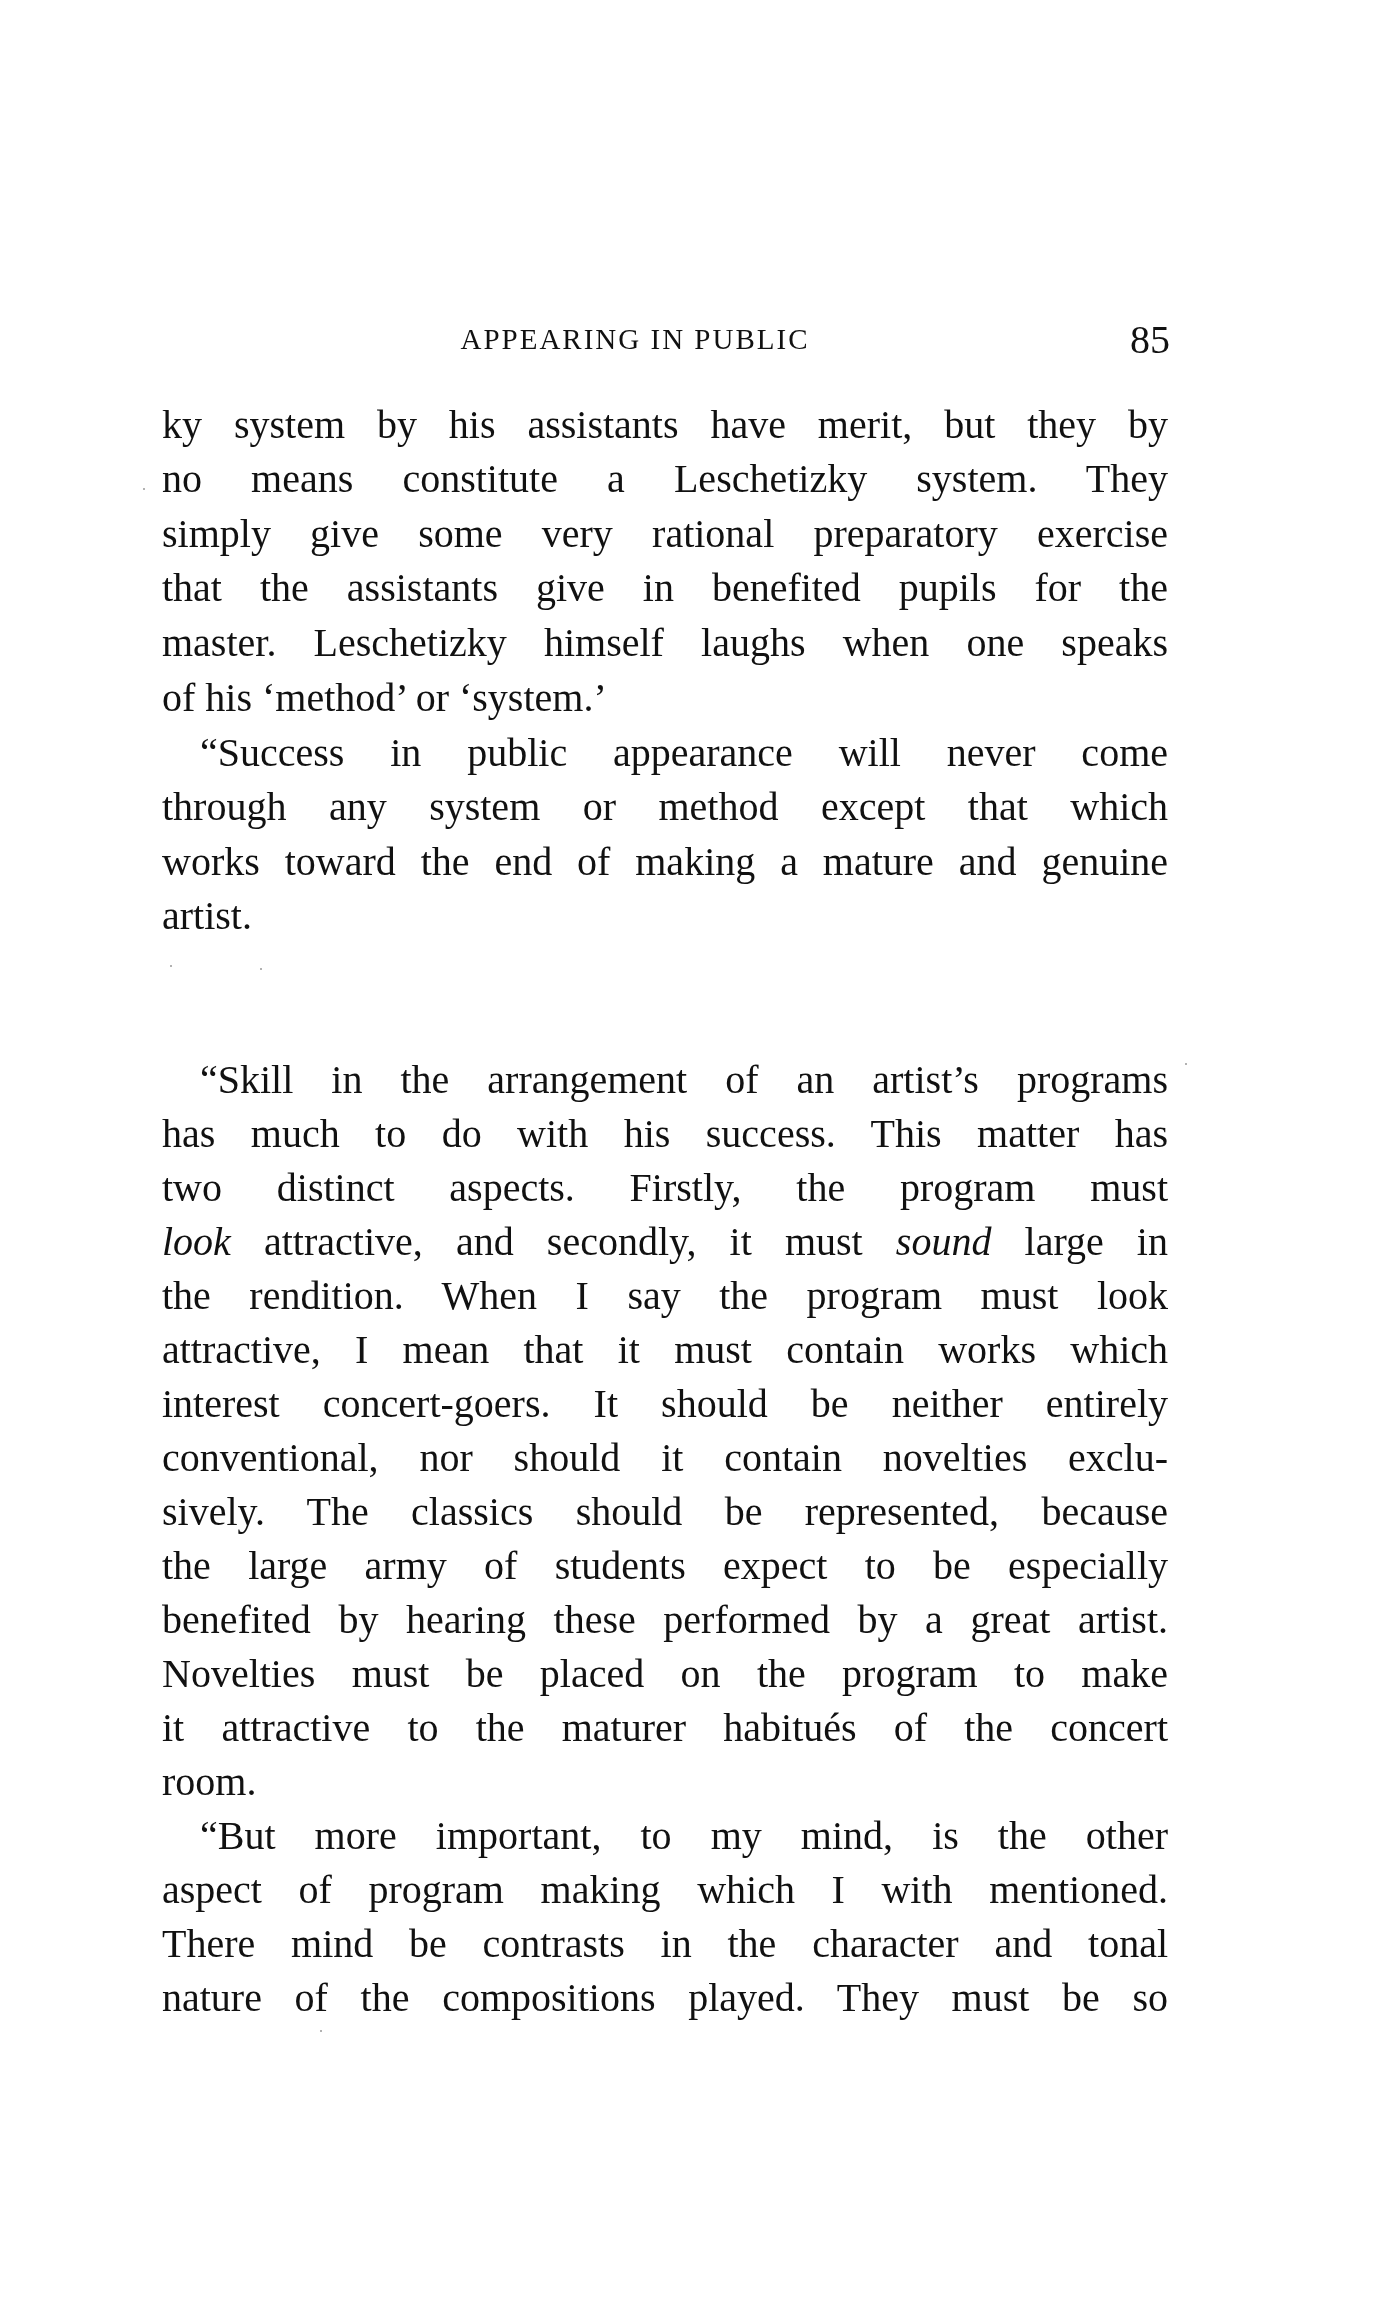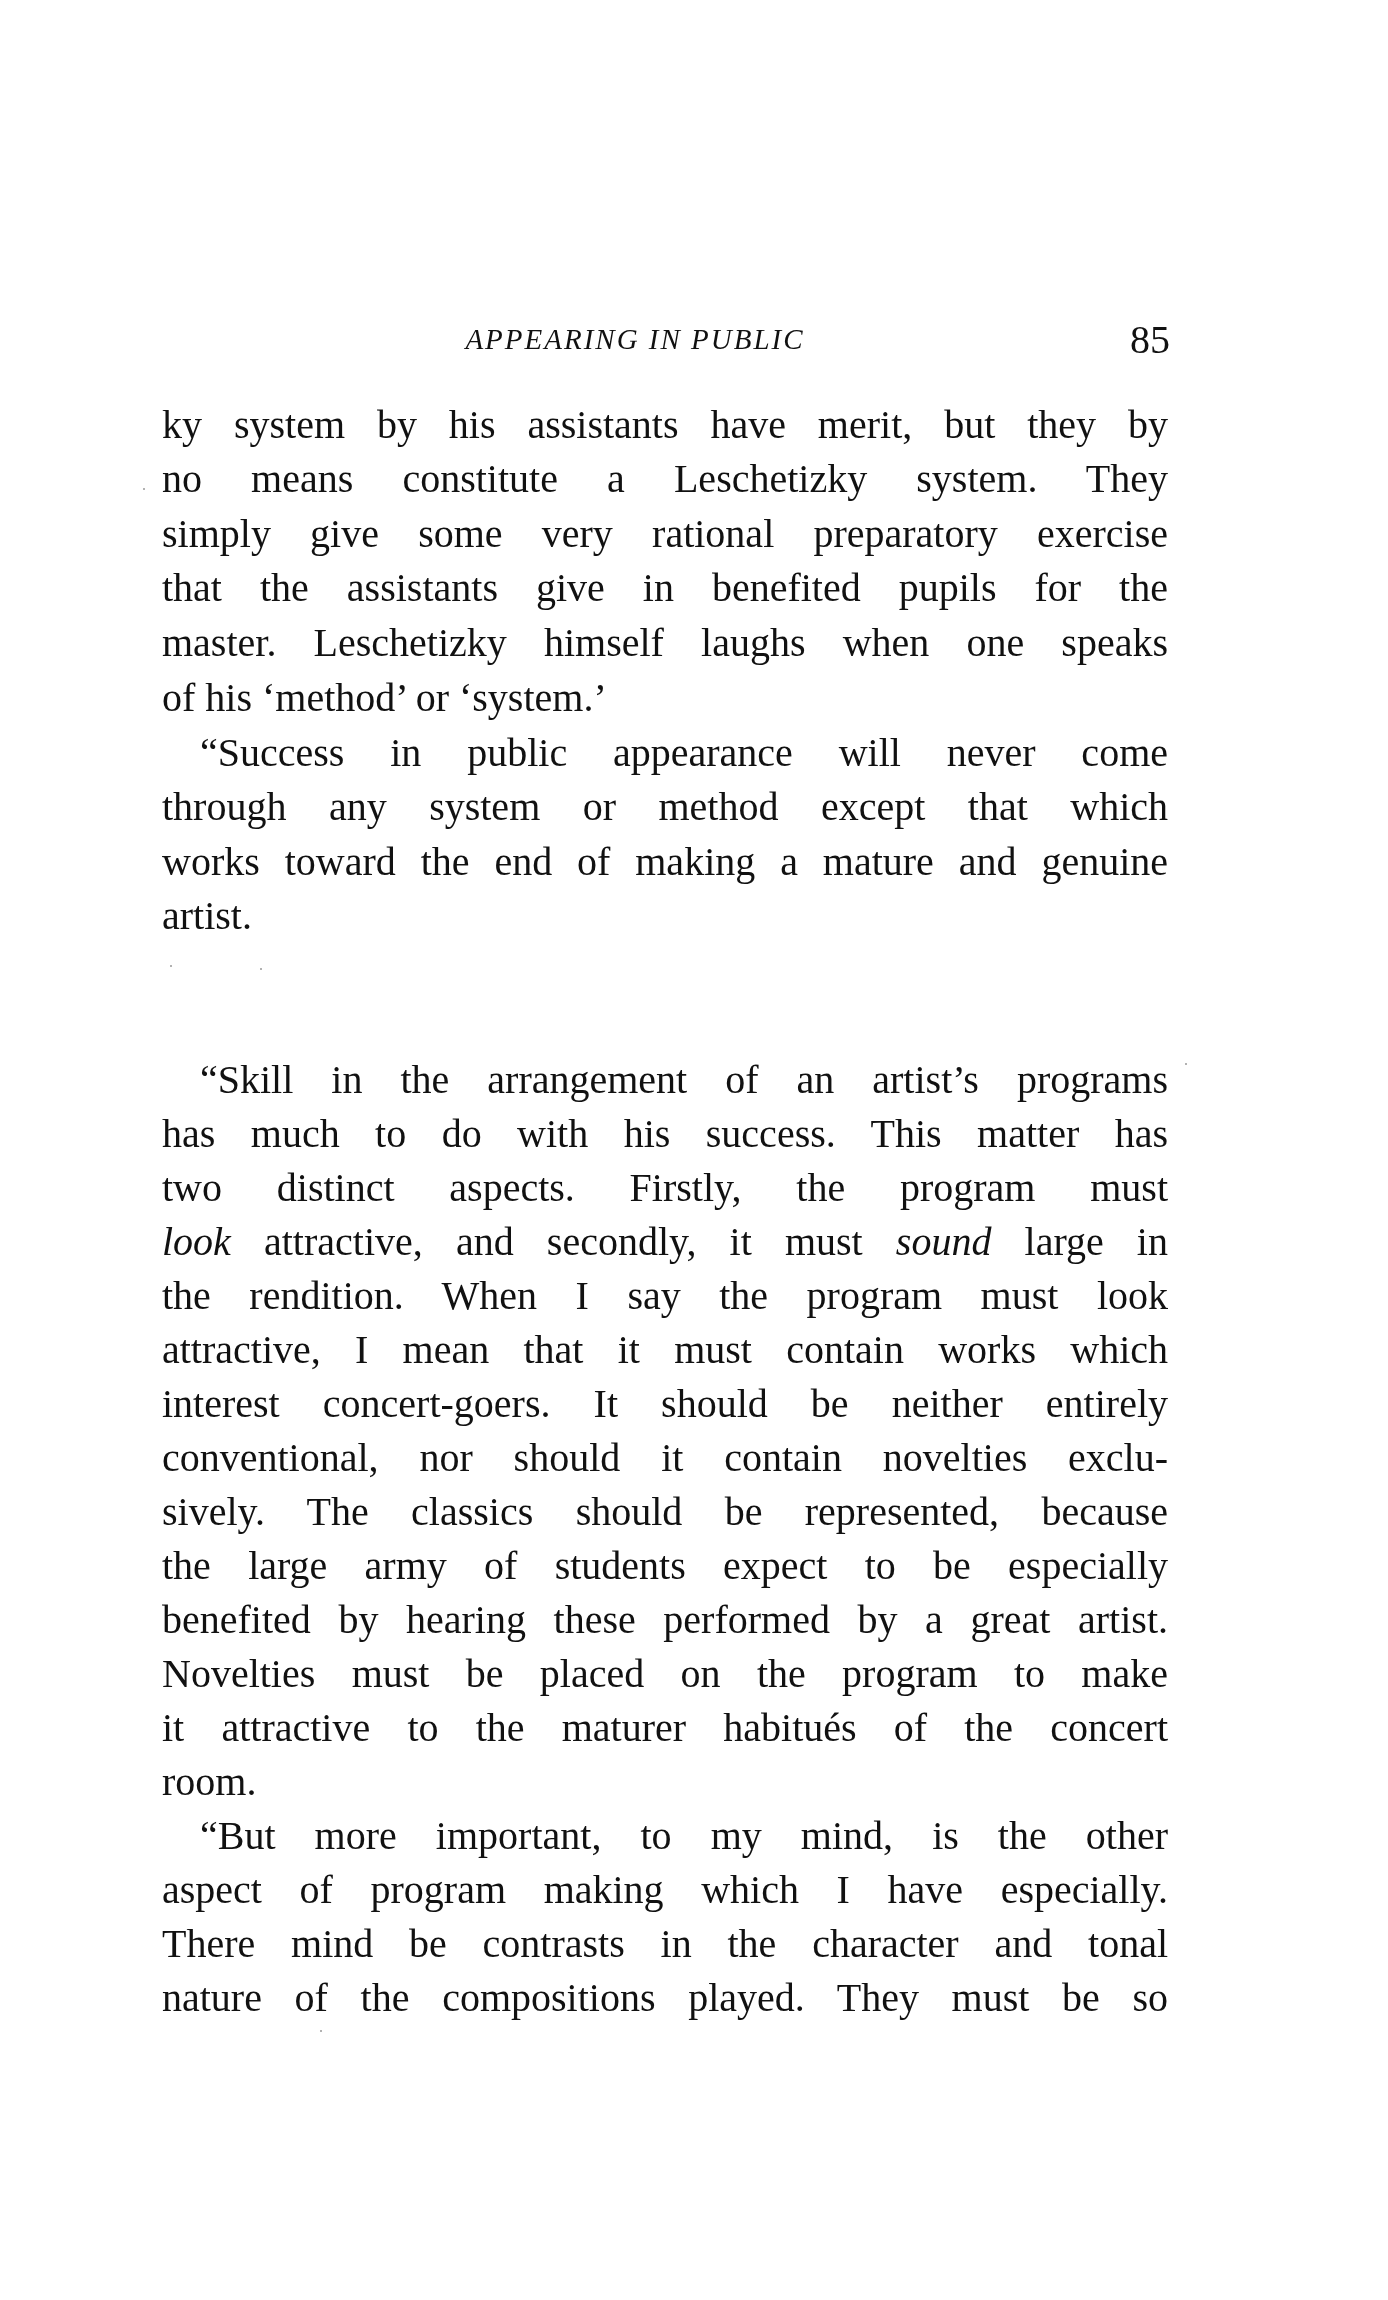--- a/index.html
+++ b/index.html
@@ -8,7 +8,7 @@
   .page { position: absolute; left: 0; top: 0; width: 1388px; height: 2300px; background: #ffffff; }
   .running-head { position: absolute; top: 318px; left: 160px; width: 1010px; height: 50px; }
   .running-title { position: absolute; left: 0; width: 1010px; top: 6px; text-align: center;
-                   font-size: 29px; letter-spacing: 2px; line-height: 30px; padding-right: 60px; box-sizing: border-box; font-style: italic; }
+                   font-size: 29px; letter-spacing: 2px; line-height: 30px; padding-right: 60px; box-sizing: border-box; }
   .page-number { position: absolute; right: 0; top: 2px; font-size: 40px; line-height: 40px; }
   .line { position: absolute; left: 162px; width: 1006px; font-size: 40px; line-height: 40px;
           white-space: nowrap; text-align: justify; text-align-last: justify; }

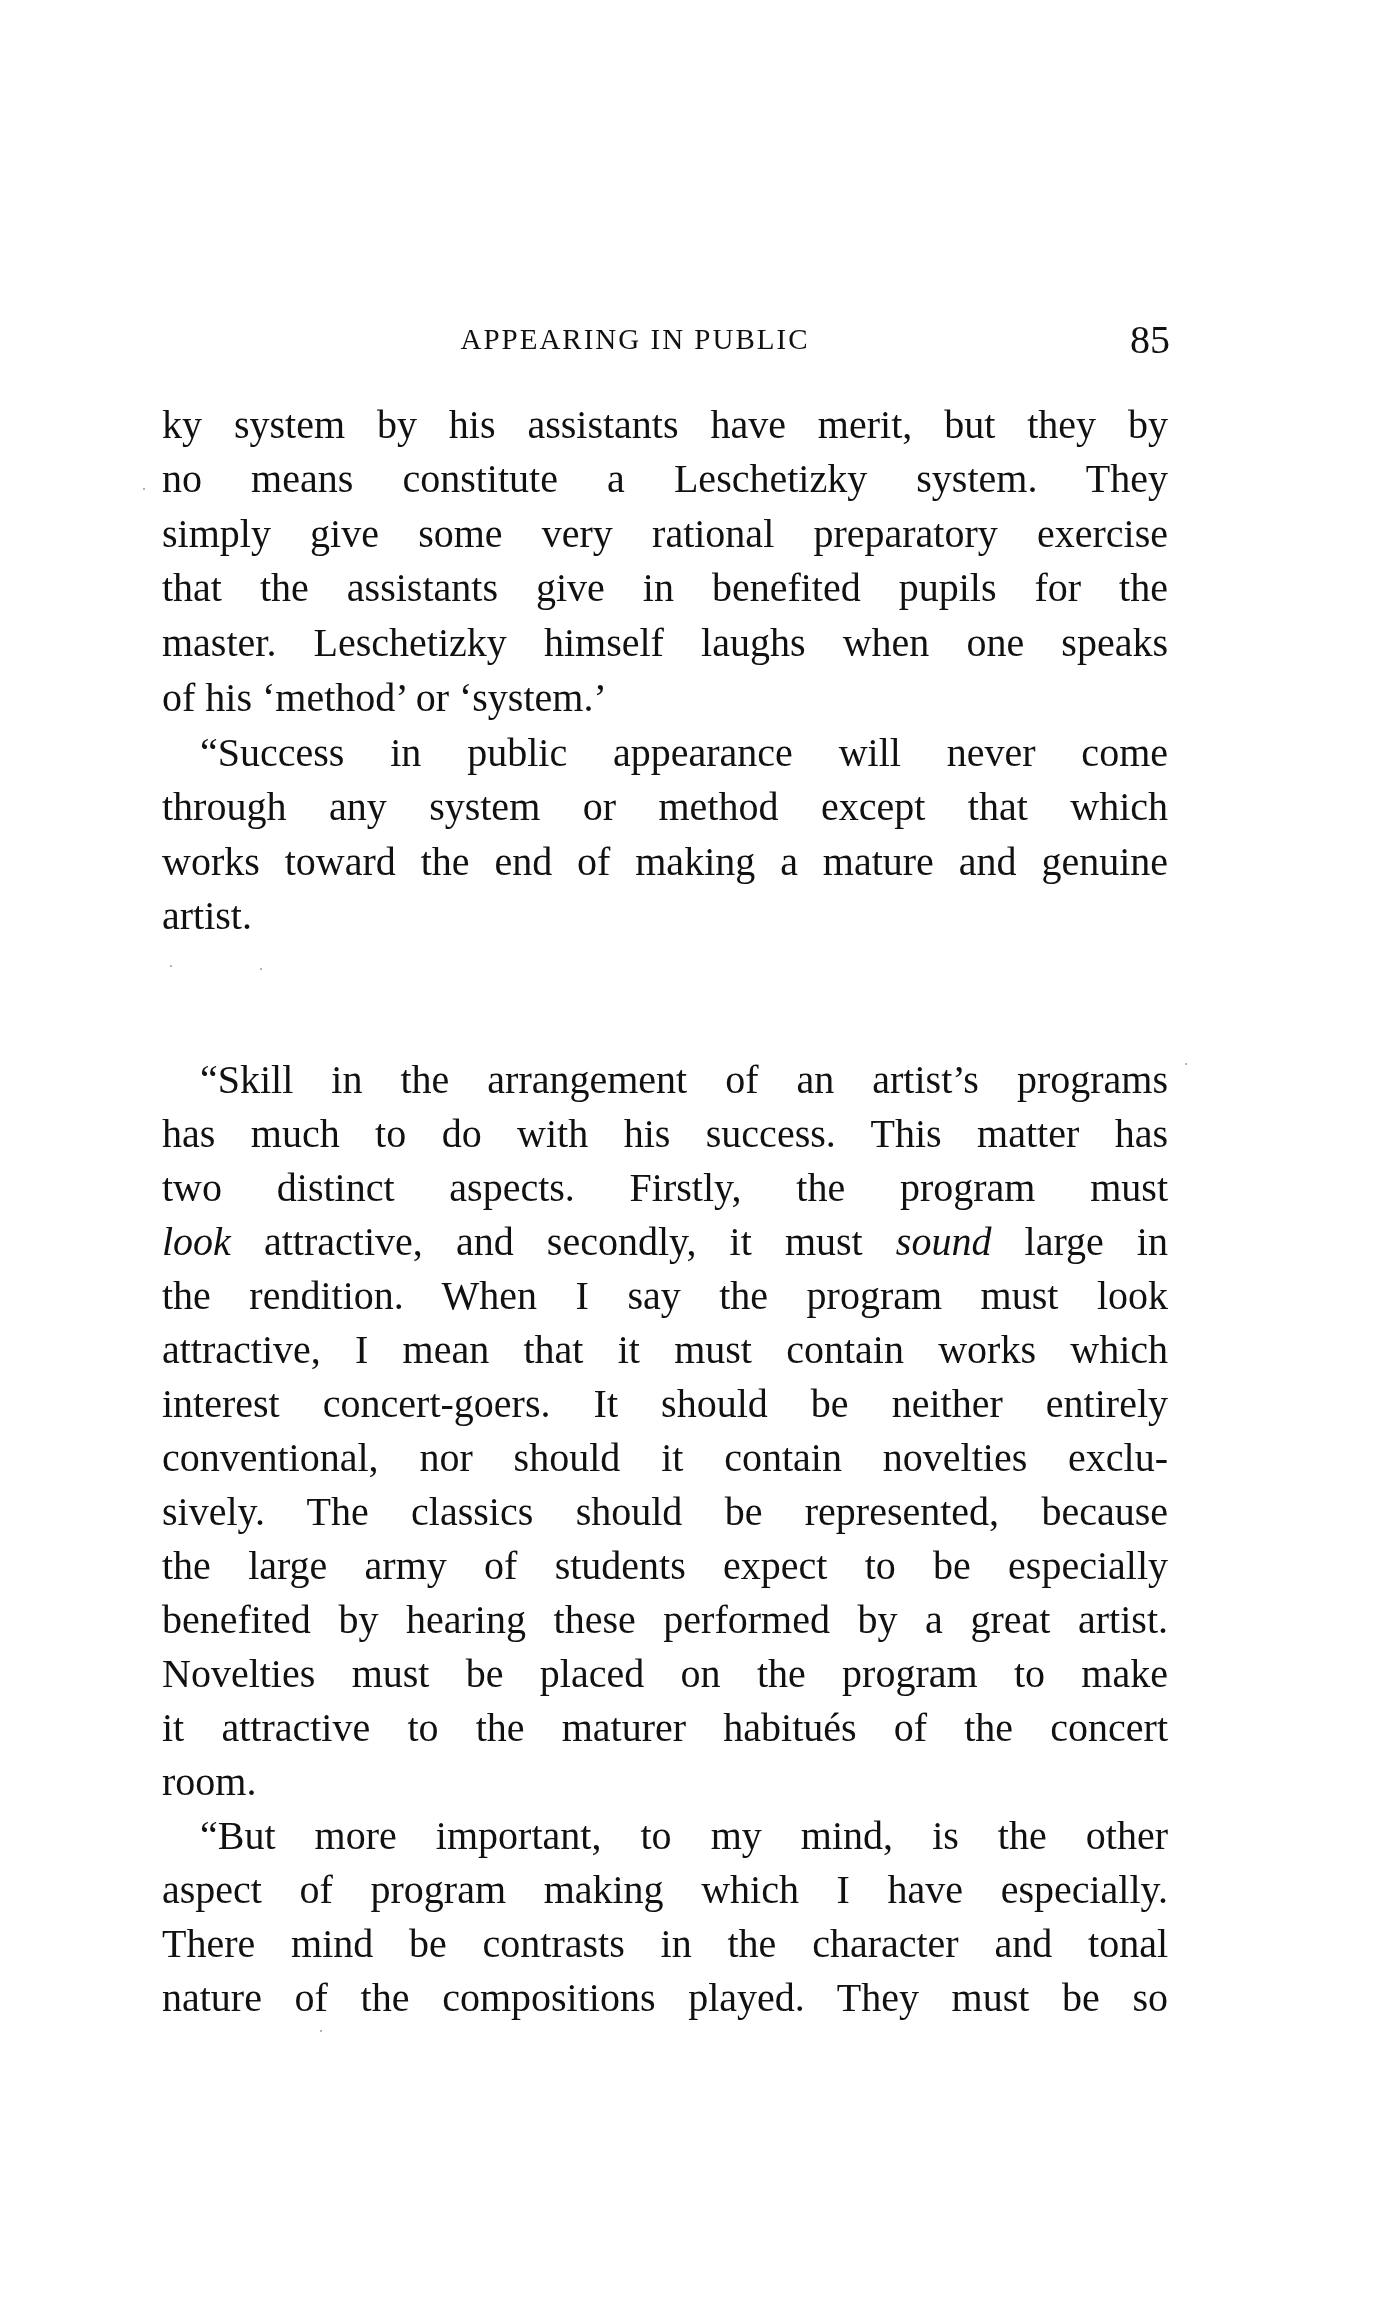--- a/index.html
+++ b/index.html
@@ -65,7 +65,7 @@
 
   <div>
     <div class="line indent" style="top:1816px">“But more important, to my mind, is the other</div>
-    <div class="line" style="top:1870px">aspect of program making which I have especially.</div>
+    <div class="line" style="top:1870px">aspect of program making which I with mentioned.</div>
     <div class="line" style="top:1924px">There mind be contrasts in the character and tonal</div>
     <div class="line" style="top:1978px">nature of the compositions played. They must be so</div>
   </div>

